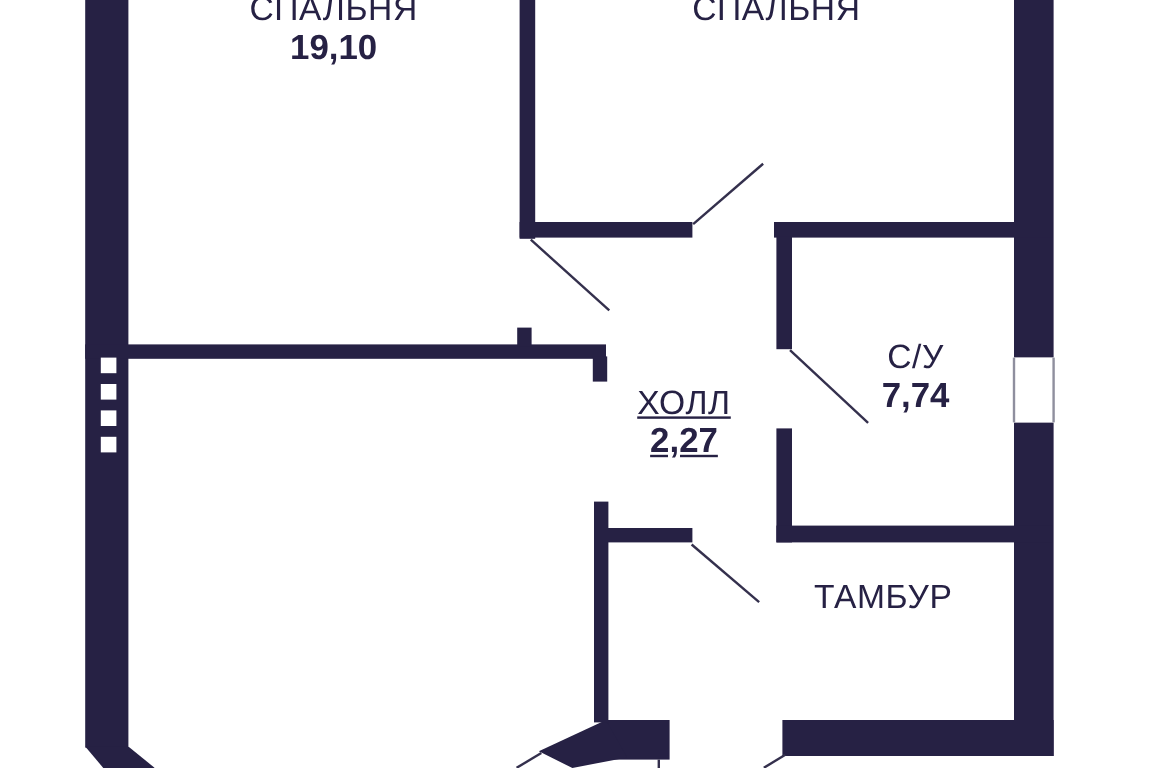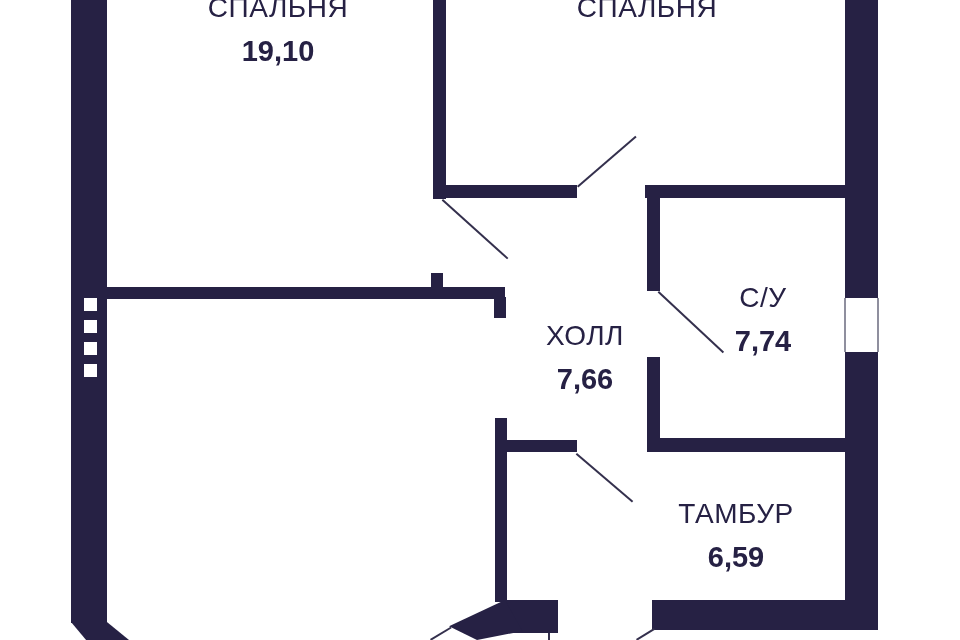--- a/index.html
+++ b/index.html
@@ -33,7 +33,7 @@
     line-height:1;
   }
   .room-label .room-name{display:block;font-size:28px;letter-spacing:.5px;}
-  .room-label .room-area{display:block;font-size:29px;font-weight:bold;margin-top:15px;}
+  .room-label .room-area{display:block;font-size:29px;font-weight:bold;margin-top:4px;}
 </style>
 </head>
 <body>

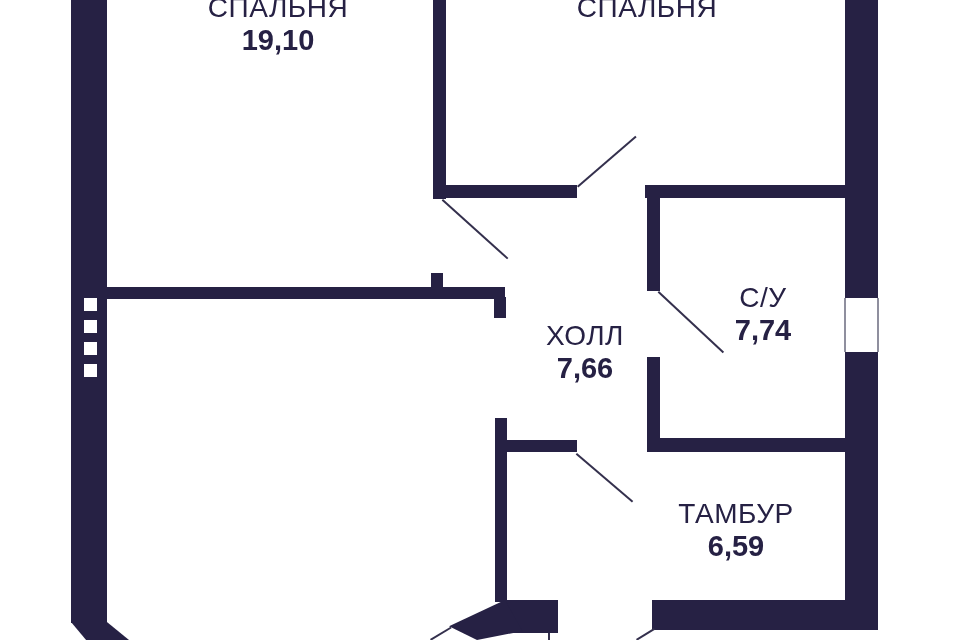--- a/index.html
+++ b/index.html
@@ -86,7 +86,7 @@
     <span class="room-name">С/У</span>
     <span class="room-area">7,74</span>
   </div>
-  <div class="room-label" style="left:585px;top:322px;">
+  <div class="room-label" style="left:570px;top:322px;text-decoration:underline;">
     <span class="room-name">ХОЛЛ</span>
     <span class="room-area">7,66</span>
   </div>

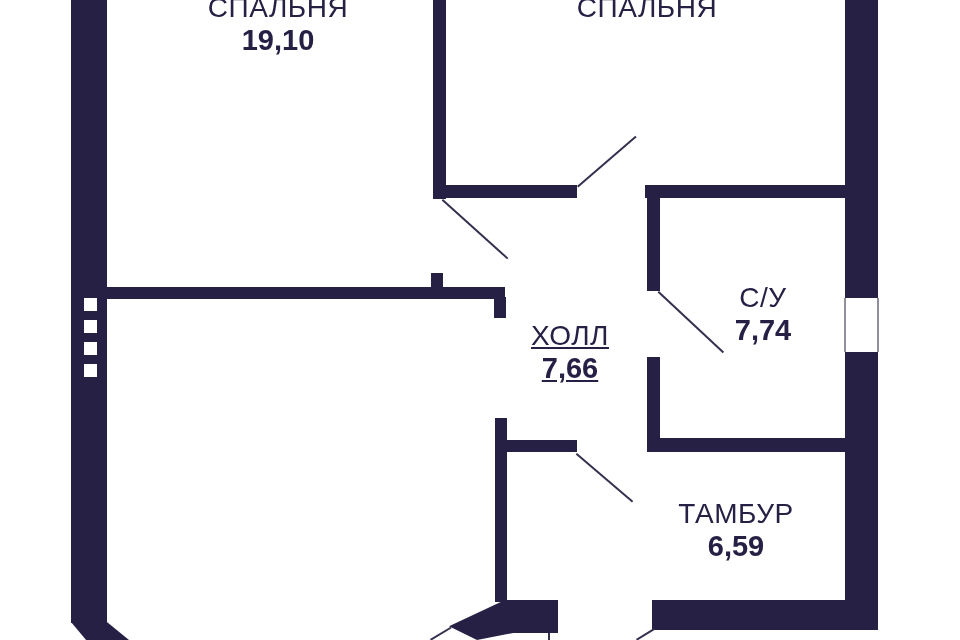--- a/index.html
+++ b/index.html
@@ -88,7 +88,7 @@
   </div>
   <div class="room-label" style="left:570px;top:322px;text-decoration:underline;">
     <span class="room-name">ХОЛЛ</span>
-    <span class="room-area">7,66</span>
+    <span class="room-area">2,27</span>
   </div>
   <div class="room-label" style="left:736px;top:500px;">
     <span class="room-name">ТАМБУР</span>

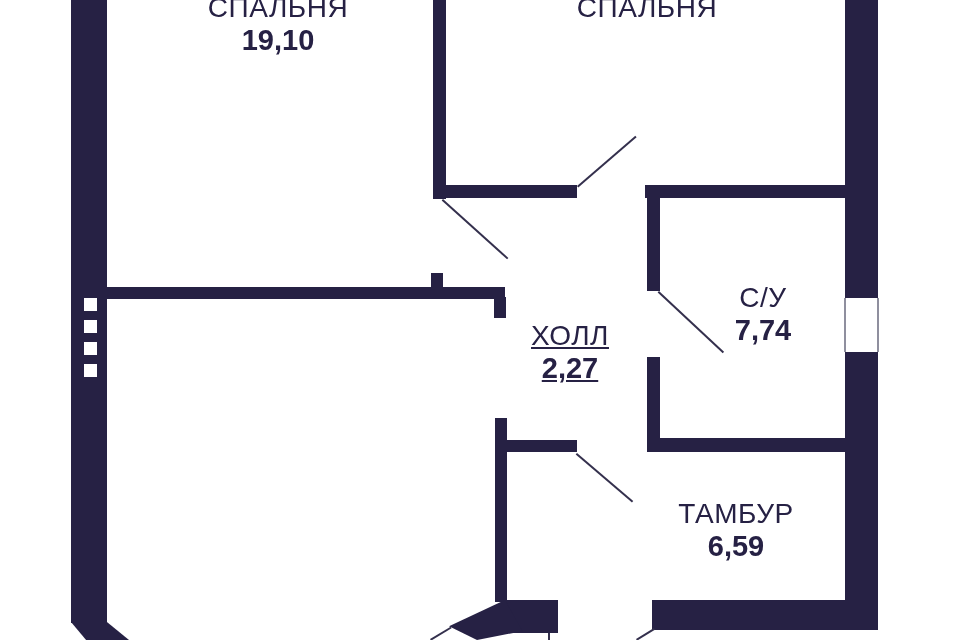--- a/index.html
+++ b/index.html
@@ -90,7 +90,7 @@
     <span class="room-name">ХОЛЛ</span>
     <span class="room-area">2,27</span>
   </div>
-  <div class="room-label" style="left:736px;top:500px;">
+  <div class="room-label" style="left:736px;top:484px;">
     <span class="room-name">ТАМБУР</span>
     <span class="room-area">6,59</span>
   </div>

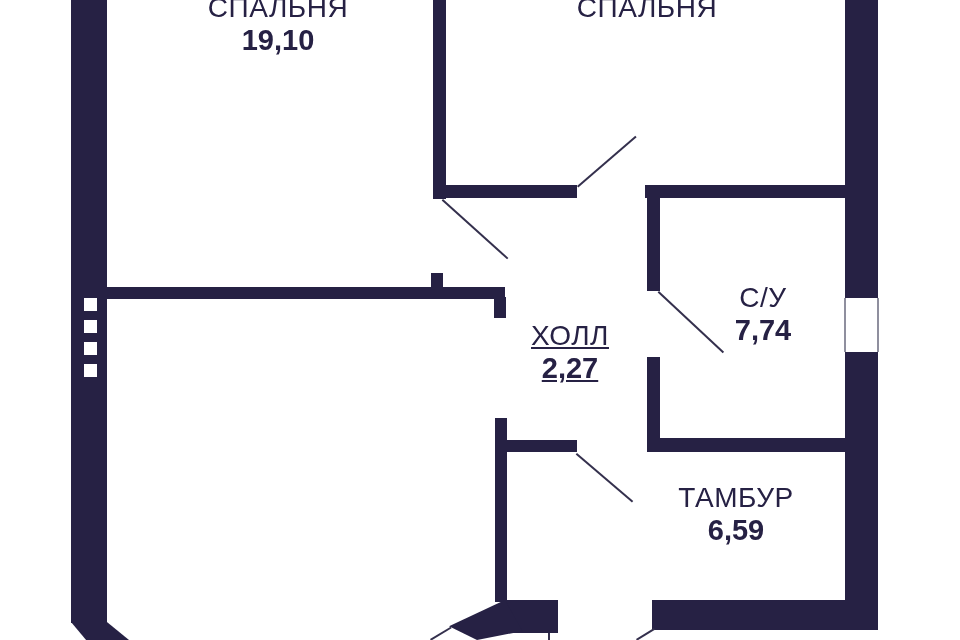--- a/index.html
+++ b/index.html
@@ -92,7 +92,6 @@
   </div>
   <div class="room-label" style="left:736px;top:484px;">
     <span class="room-name">ТАМБУР</span>
-    <span class="room-area">6,59</span>
   </div>
 
 </div>

